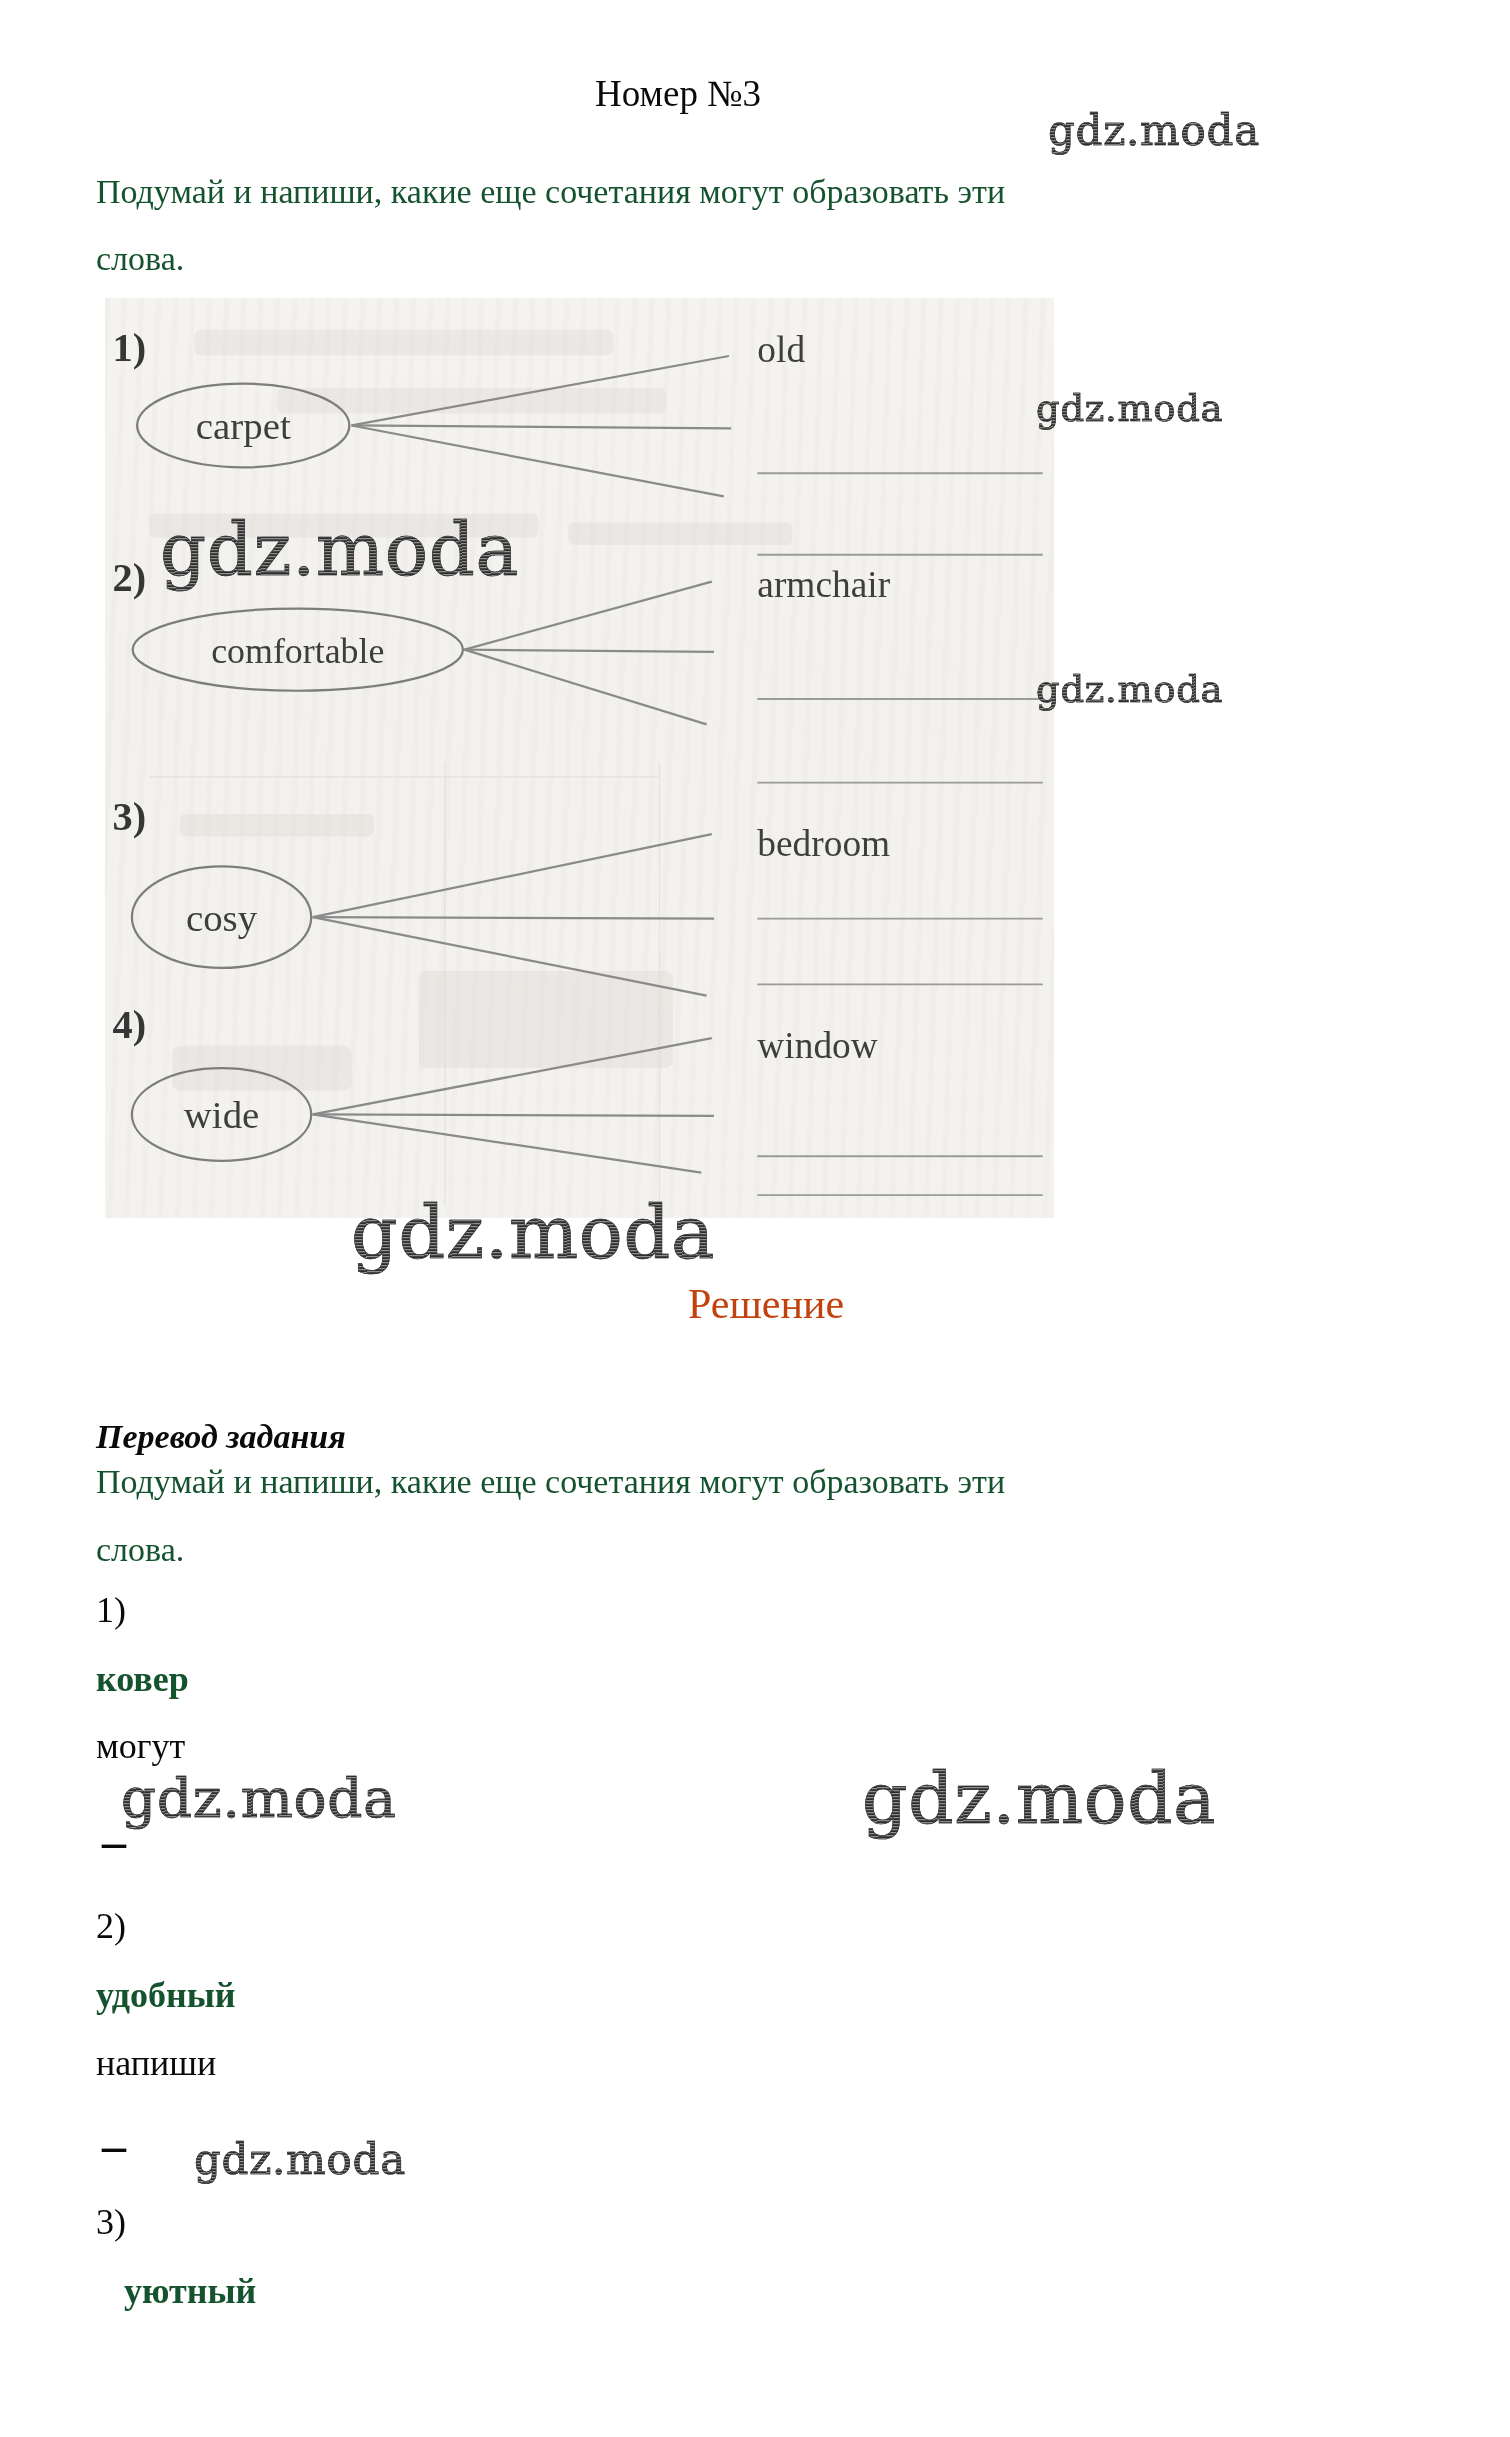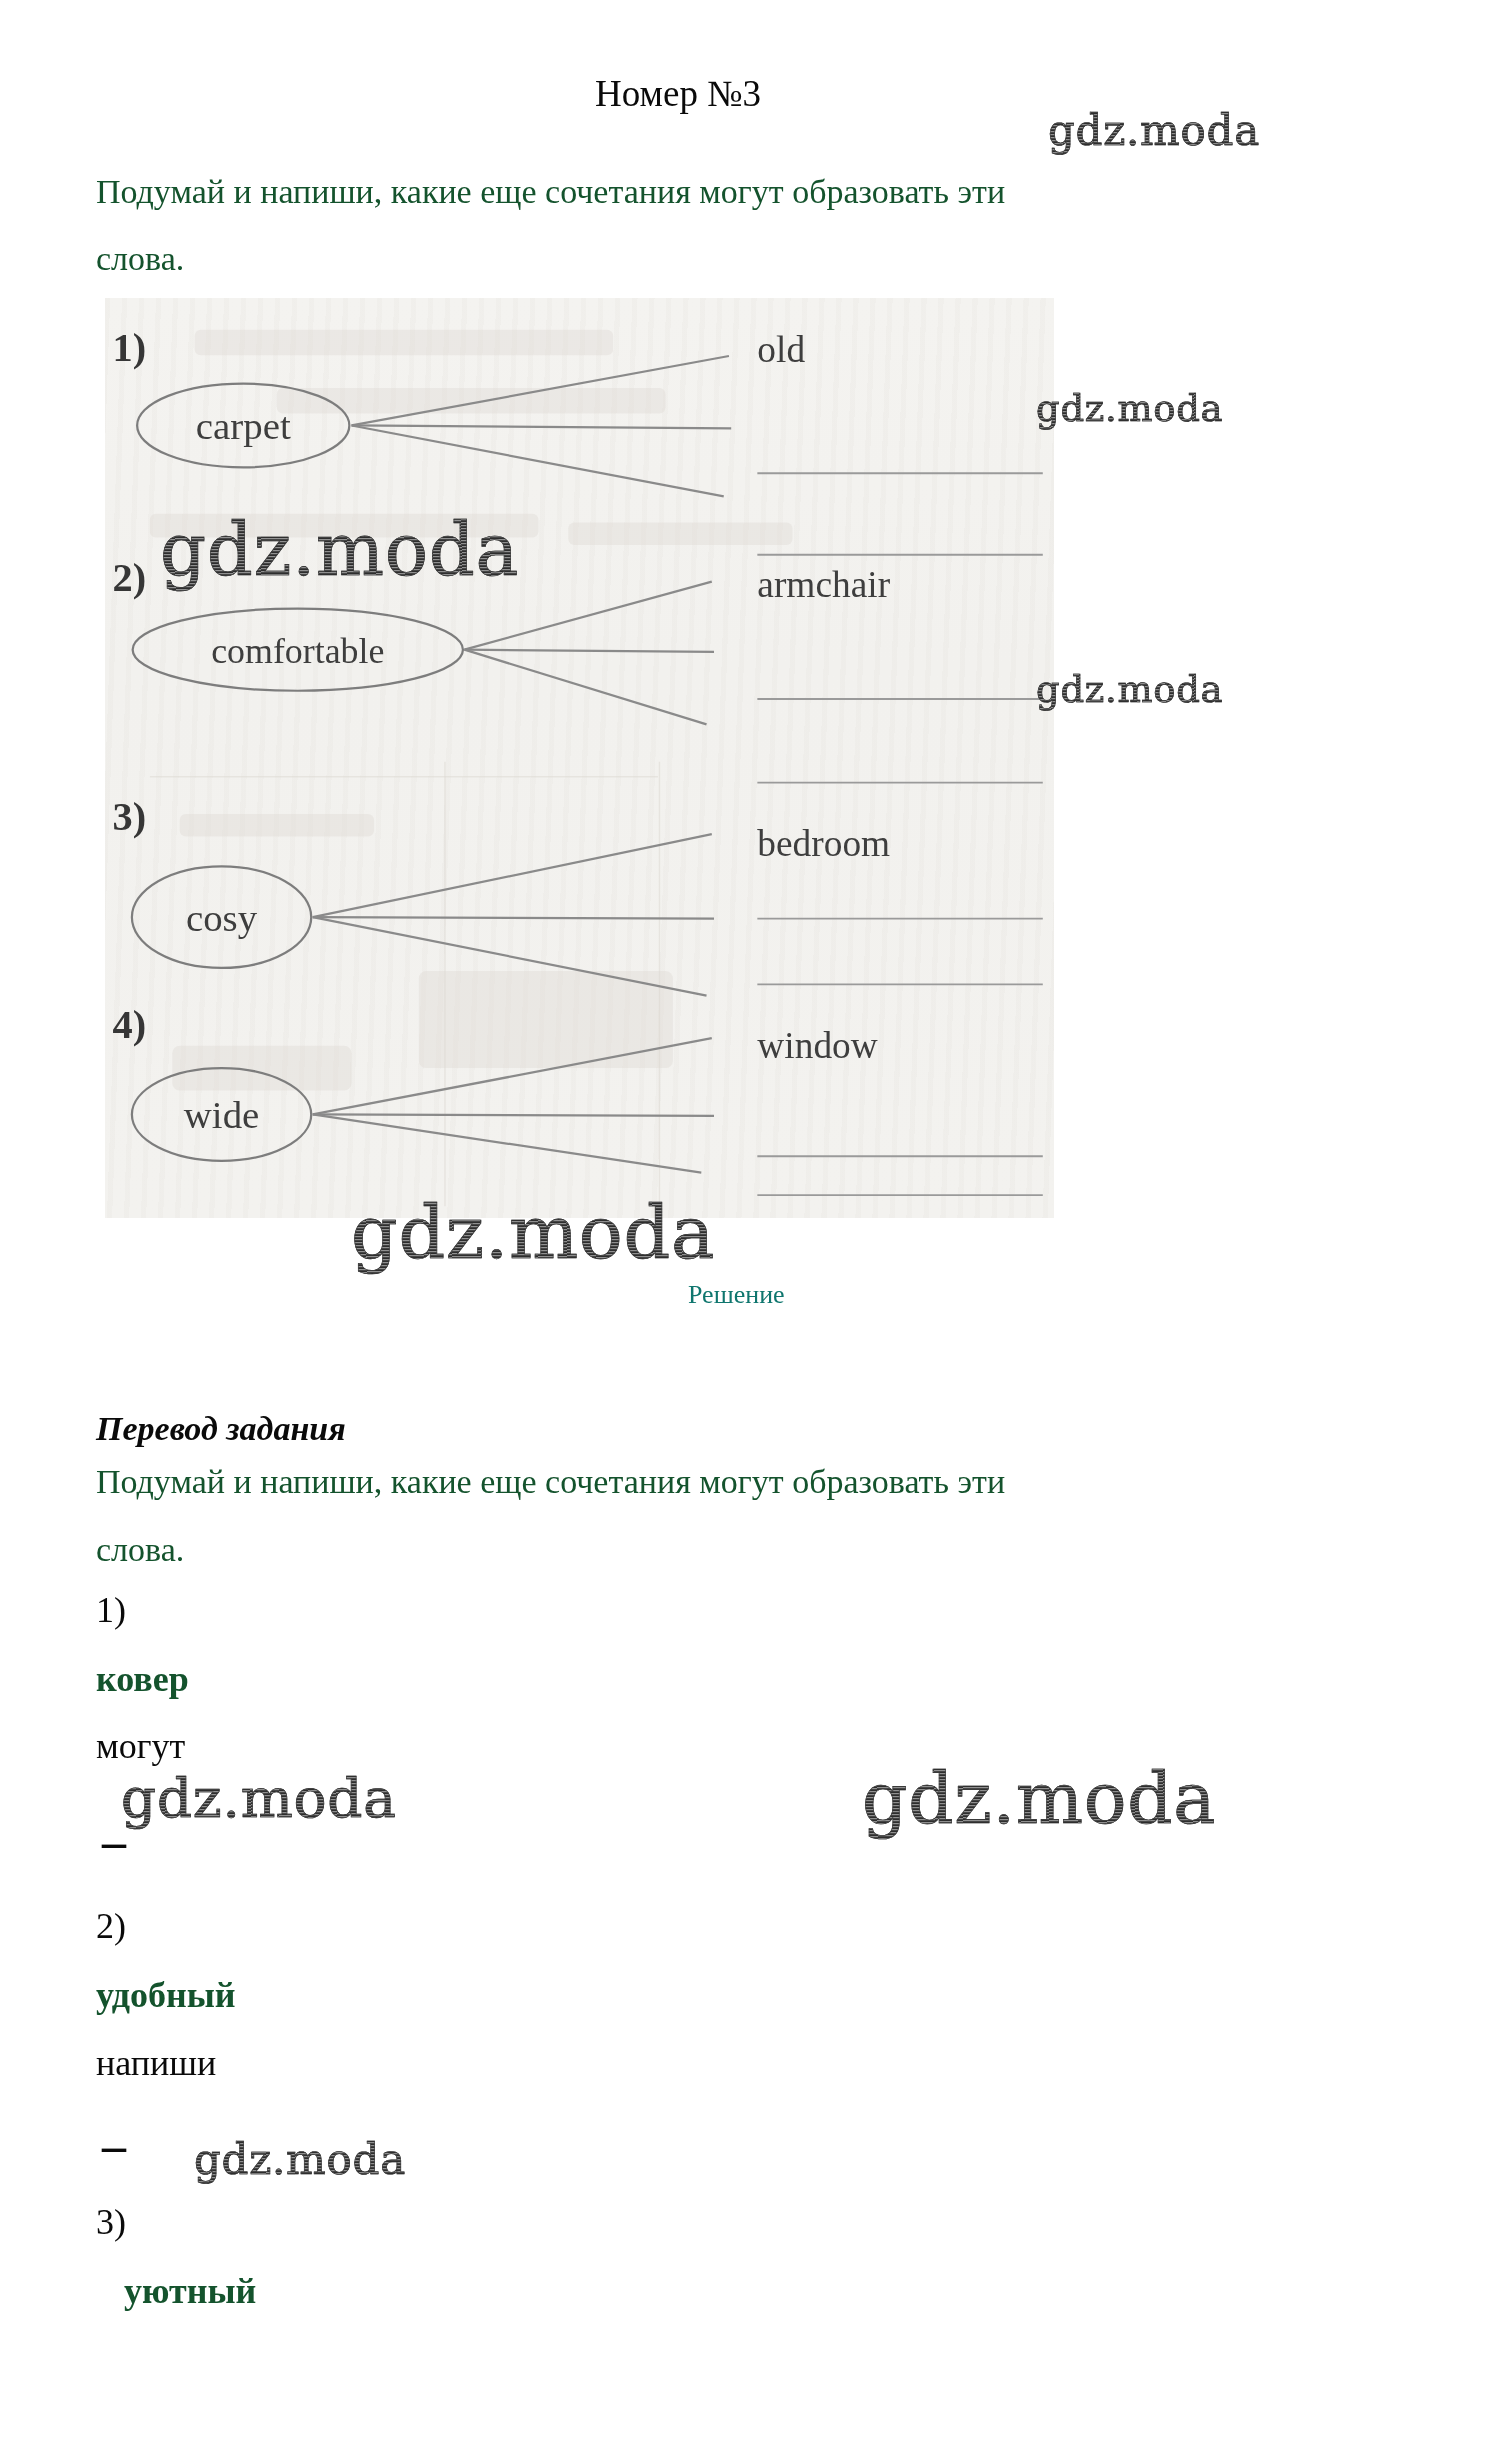--- a/index.html
+++ b/index.html
@@ -54,7 +54,7 @@
   .bleed{fill:#dcd8d1;opacity:.38;}
   .bleedline{stroke:#dcd8d1;stroke-width:2;opacity:.5;}
 
-  .sol-heading{font-size:26px;color:#0f766e;}
+  .sol-heading{font-size:42px;color:#c2410c;}
   .trans-heading{font-size:34px;font-weight:bold;font-style:italic;color:#0a0a0a;}
   .item-num{left:96px;font-size:36px;color:#0a0a0a;}
   .item-bold{left:96px;font-size:36px;font-weight:bold;color:#14532d;}

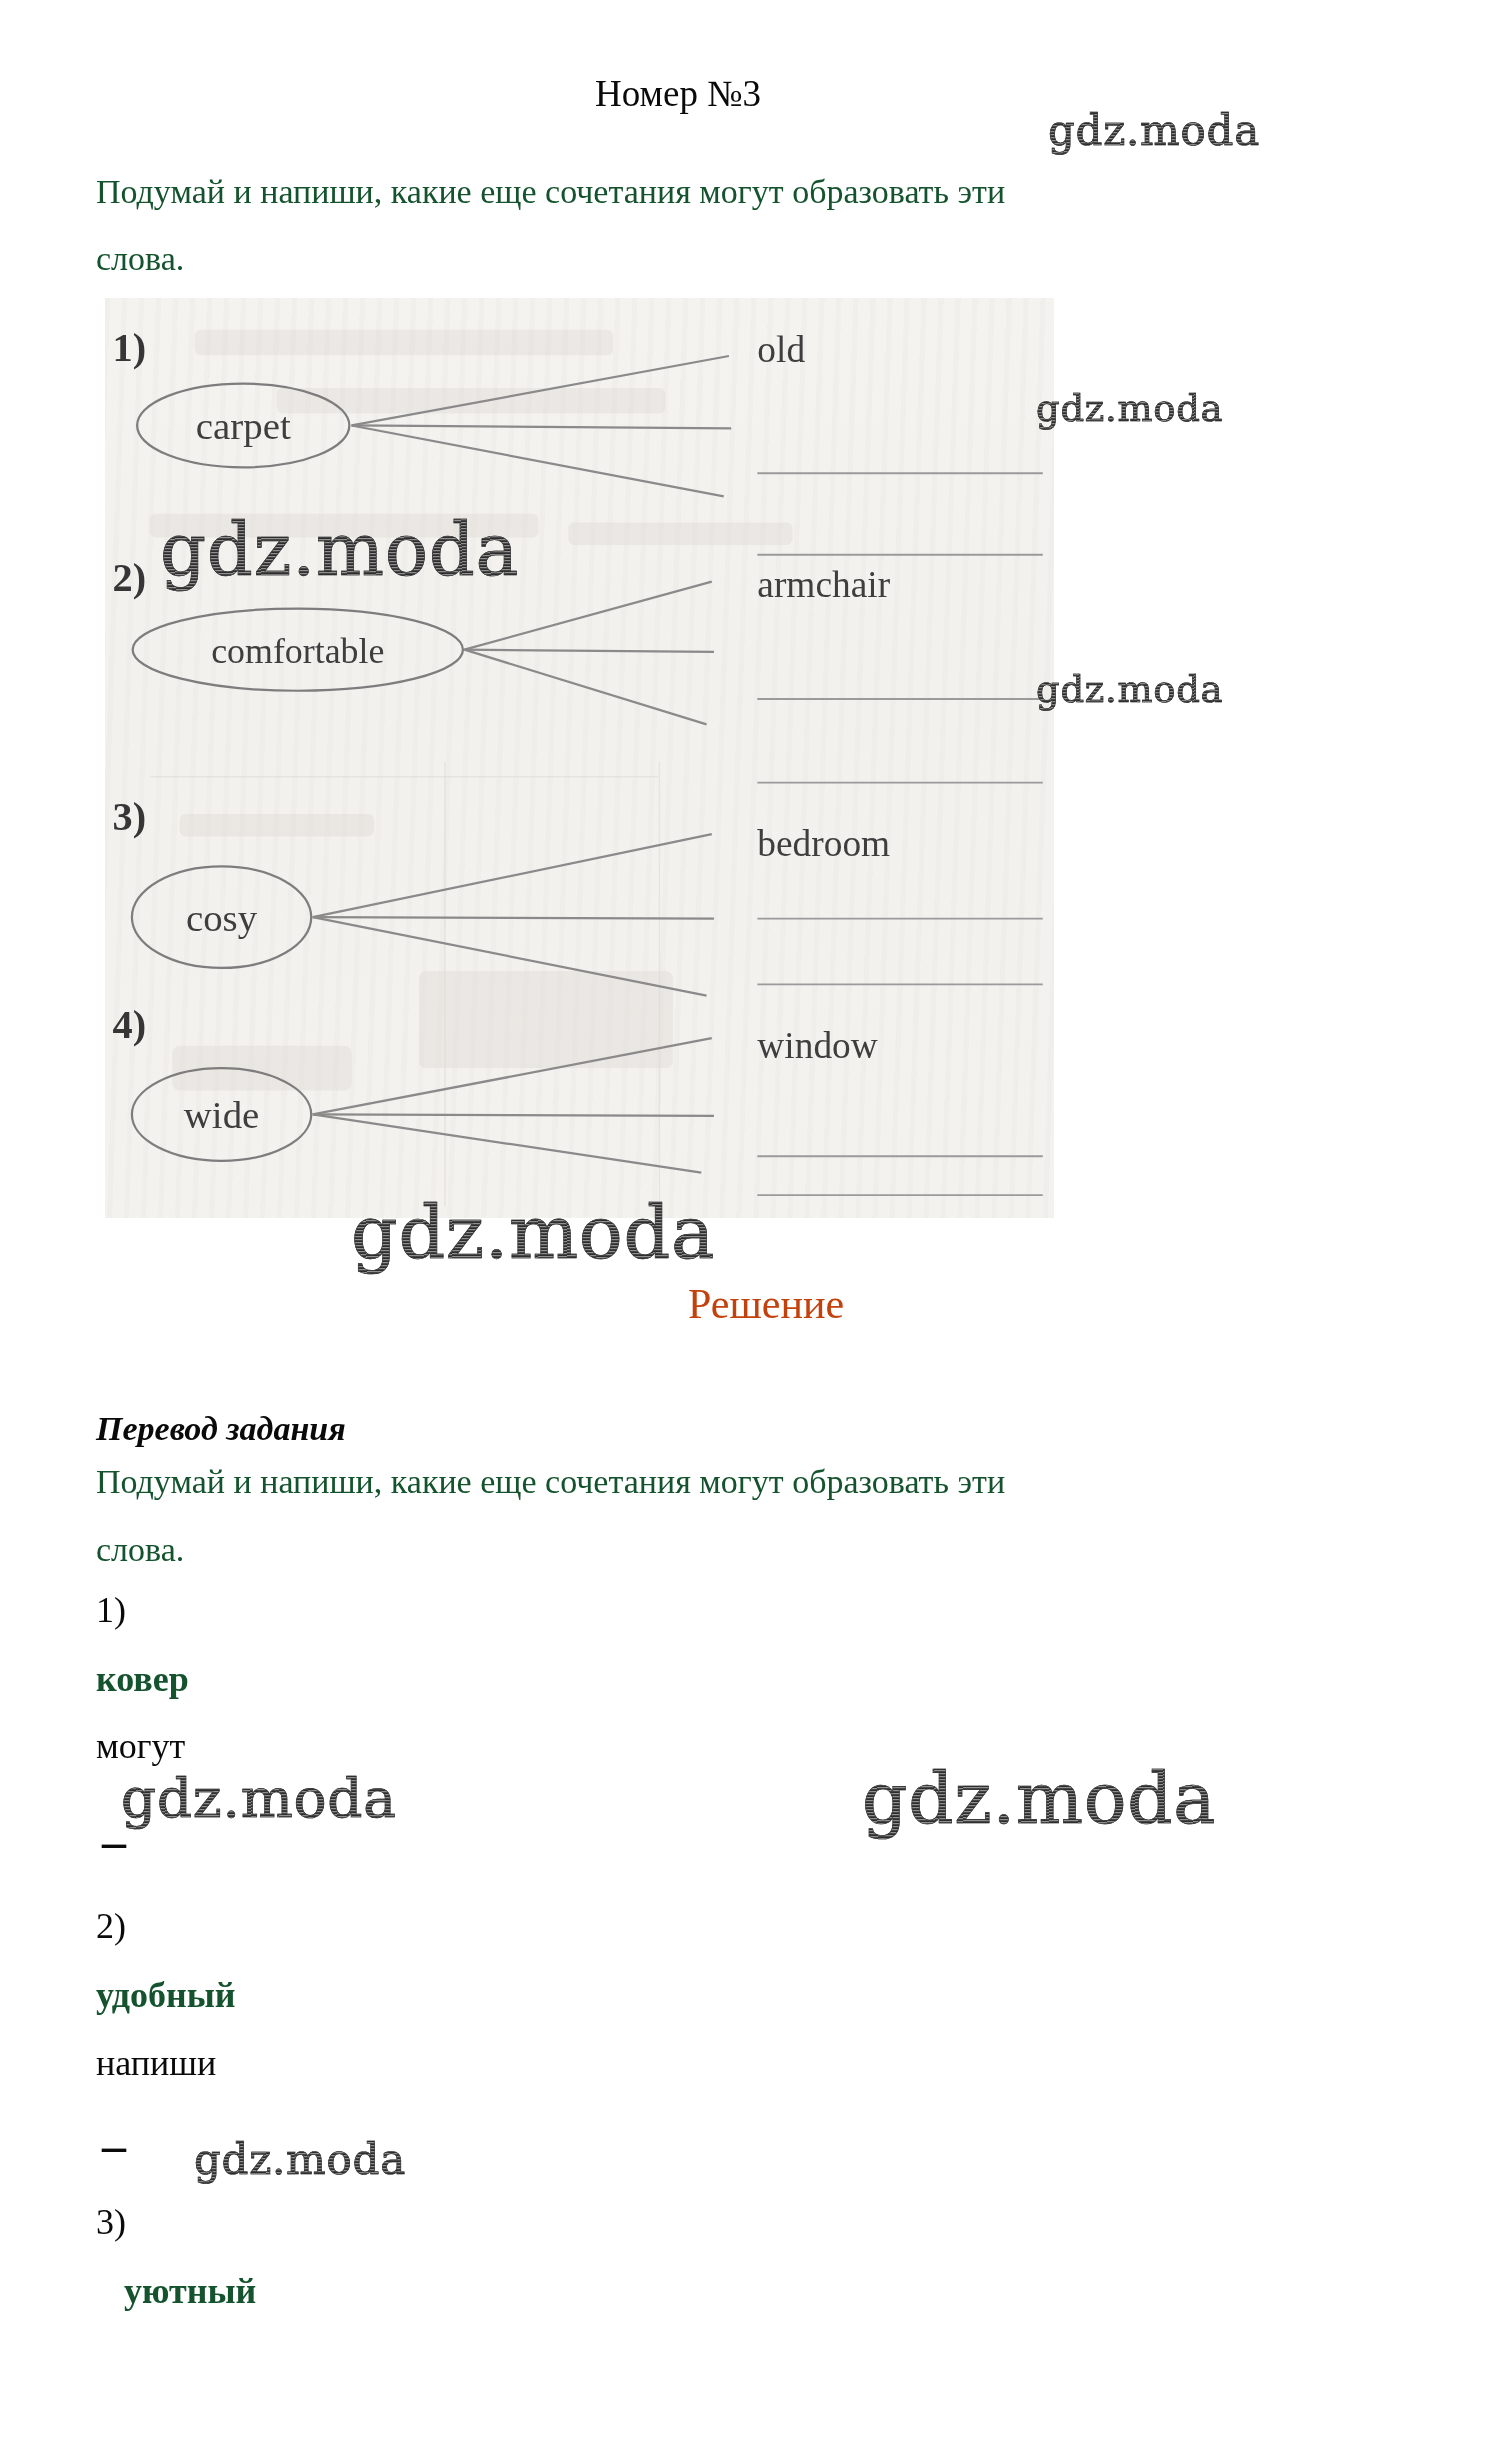--- a/index.html
+++ b/index.html
@@ -55,7 +55,7 @@
   .bleedline{stroke:#dcd8d1;stroke-width:2;opacity:.5;}
 
   .sol-heading{font-size:42px;color:#c2410c;}
-  .trans-heading{font-size:34px;font-weight:bold;font-style:italic;color:#0a0a0a;}
+  .trans-heading{font-size:34px;font-weight:bold;font-style:italic;color:#0a0a0a;margin-top:8px;}
   .item-num{left:96px;font-size:36px;color:#0a0a0a;}
   .item-bold{left:96px;font-size:36px;font-weight:bold;color:#14532d;}
   .item-plain{left:96px;font-size:36px;color:#0a0a0a;}

